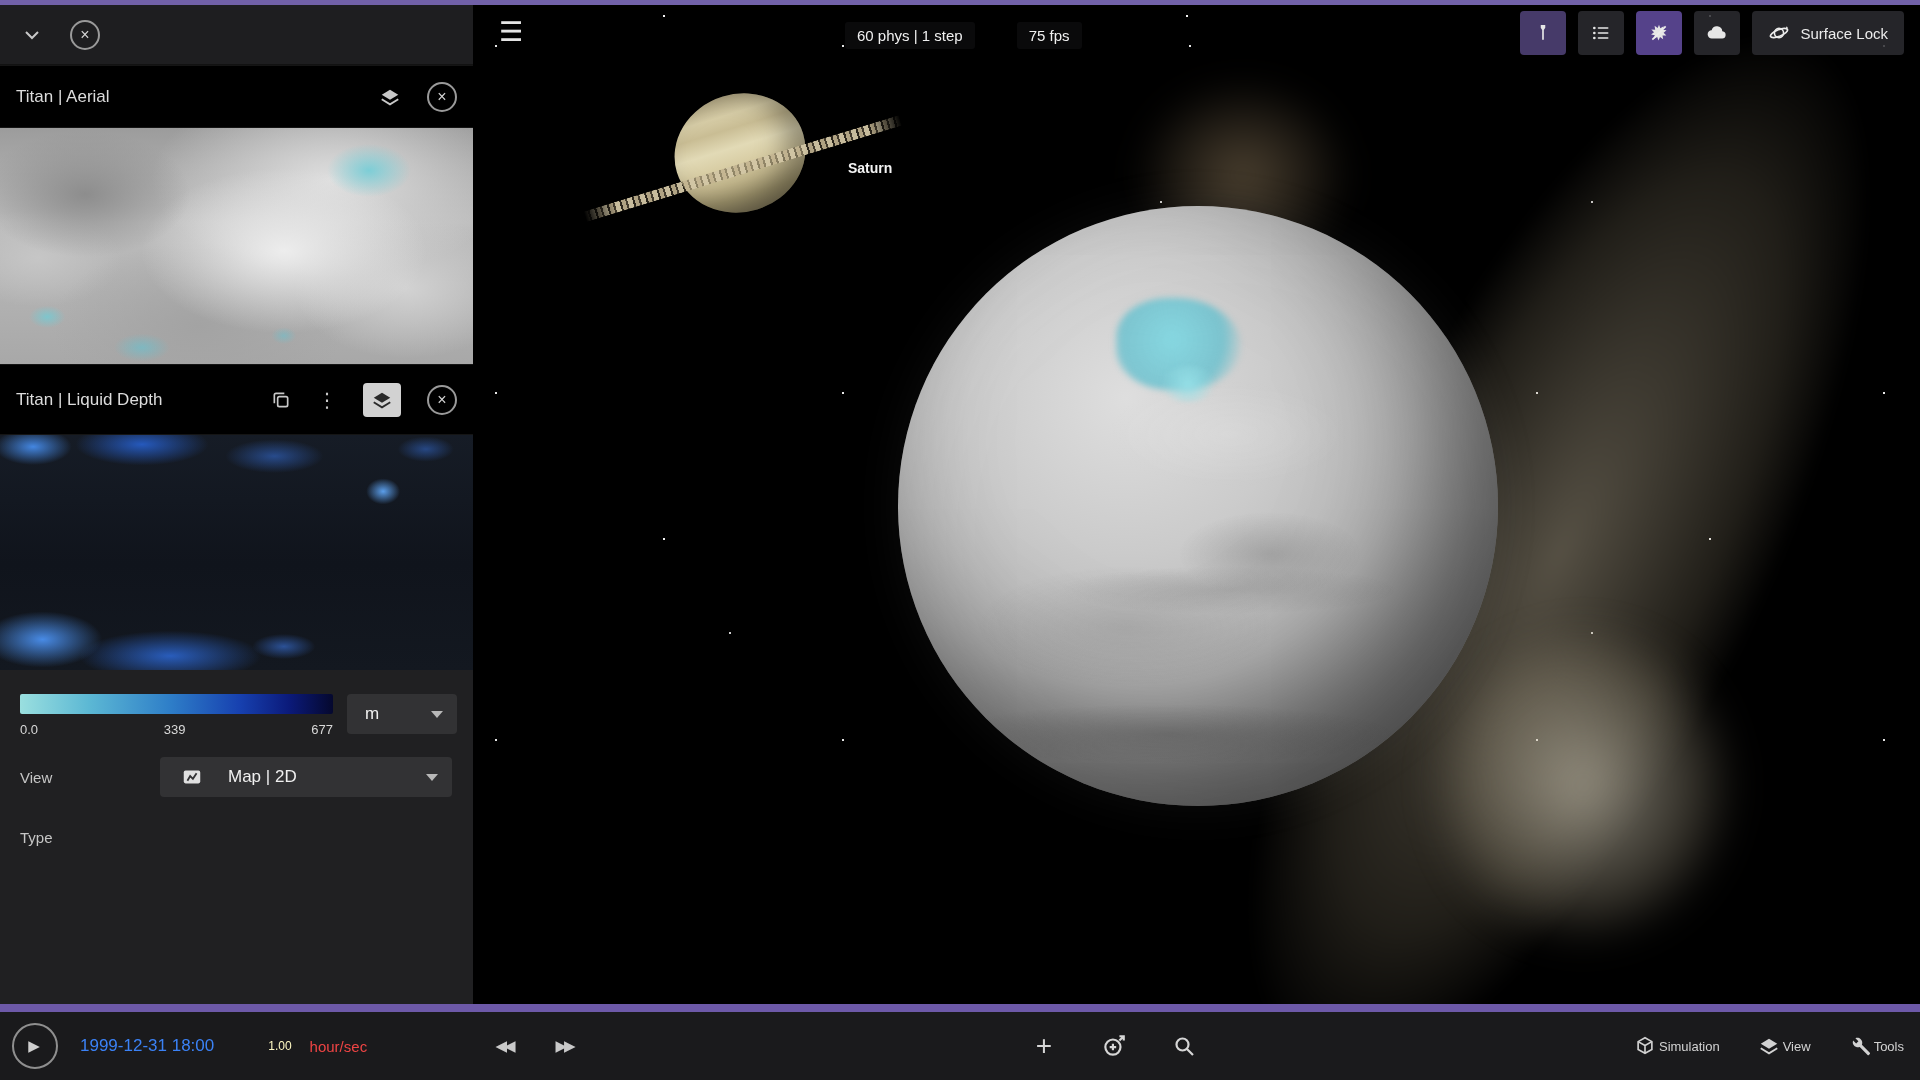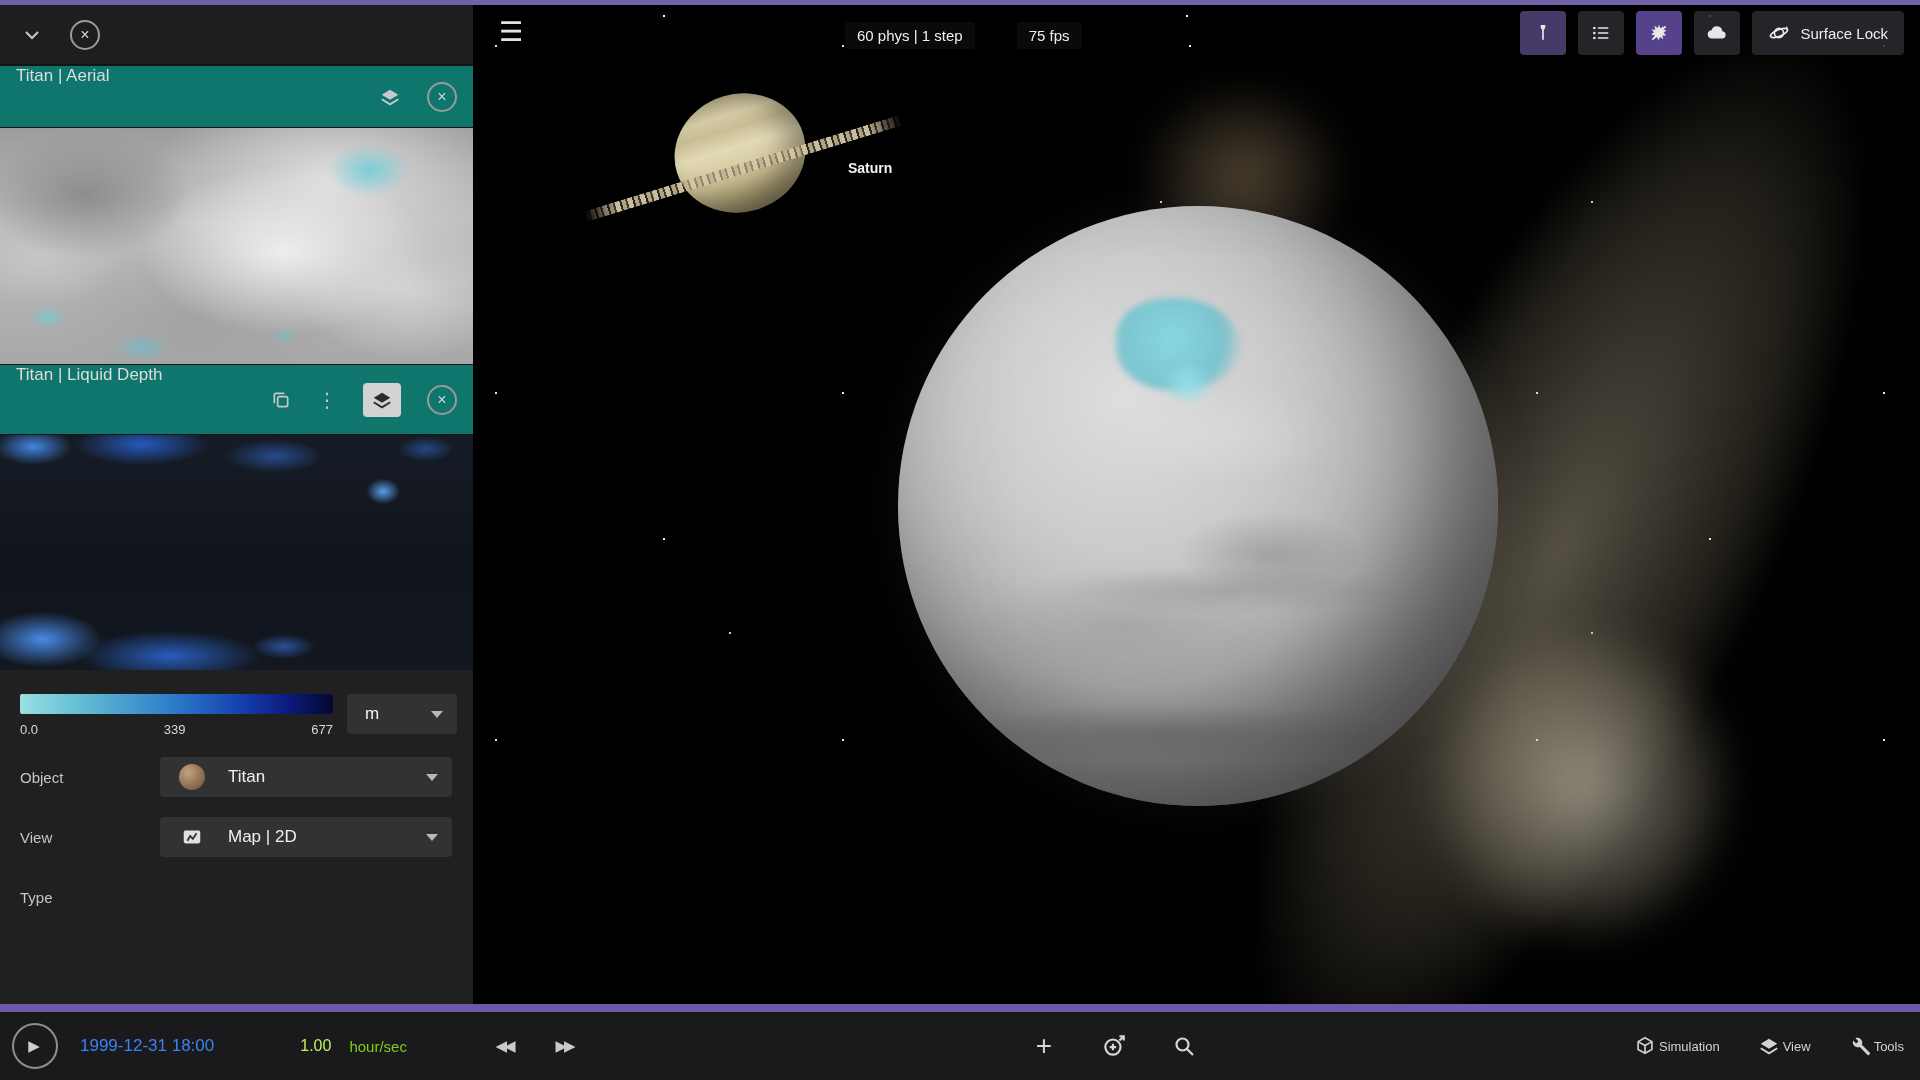--- a/index.html
+++ b/index.html
@@ -15,7 +15,7 @@
   .hdr-actions{display:flex;align-items:center;gap:26px;}
   .icon-btn{background:none;border:none;color:#c8c8c8;cursor:pointer;display:flex;align-items:center;justify-content:center;padding:0;}
   .circle-btn{width:30px;height:30px;border:2px solid #9a9a9a;border-radius:50%;color:#d2d2d2;font-size:16px;line-height:26px;text-align:center;background:none;cursor:pointer;padding:0;}
-  .view-header{height:61px;background:#0f766e;display:flex;padding:0 16px 0 16px;border-bottom:1px solid #151515;border-top:1px solid #151515;}
+  .view-header{height:61px;background:#000000;display:flex;align-items:center;padding:0 16px 0 16px;border-bottom:1px solid #151515;border-top:1px solid #151515;}
   .view-header.tall{height:69px;}
   .view-title{font-size:17px;color:#dcdcdc;flex:1;}
   .kebab{font-size:20px;color:#c8c8c8;}

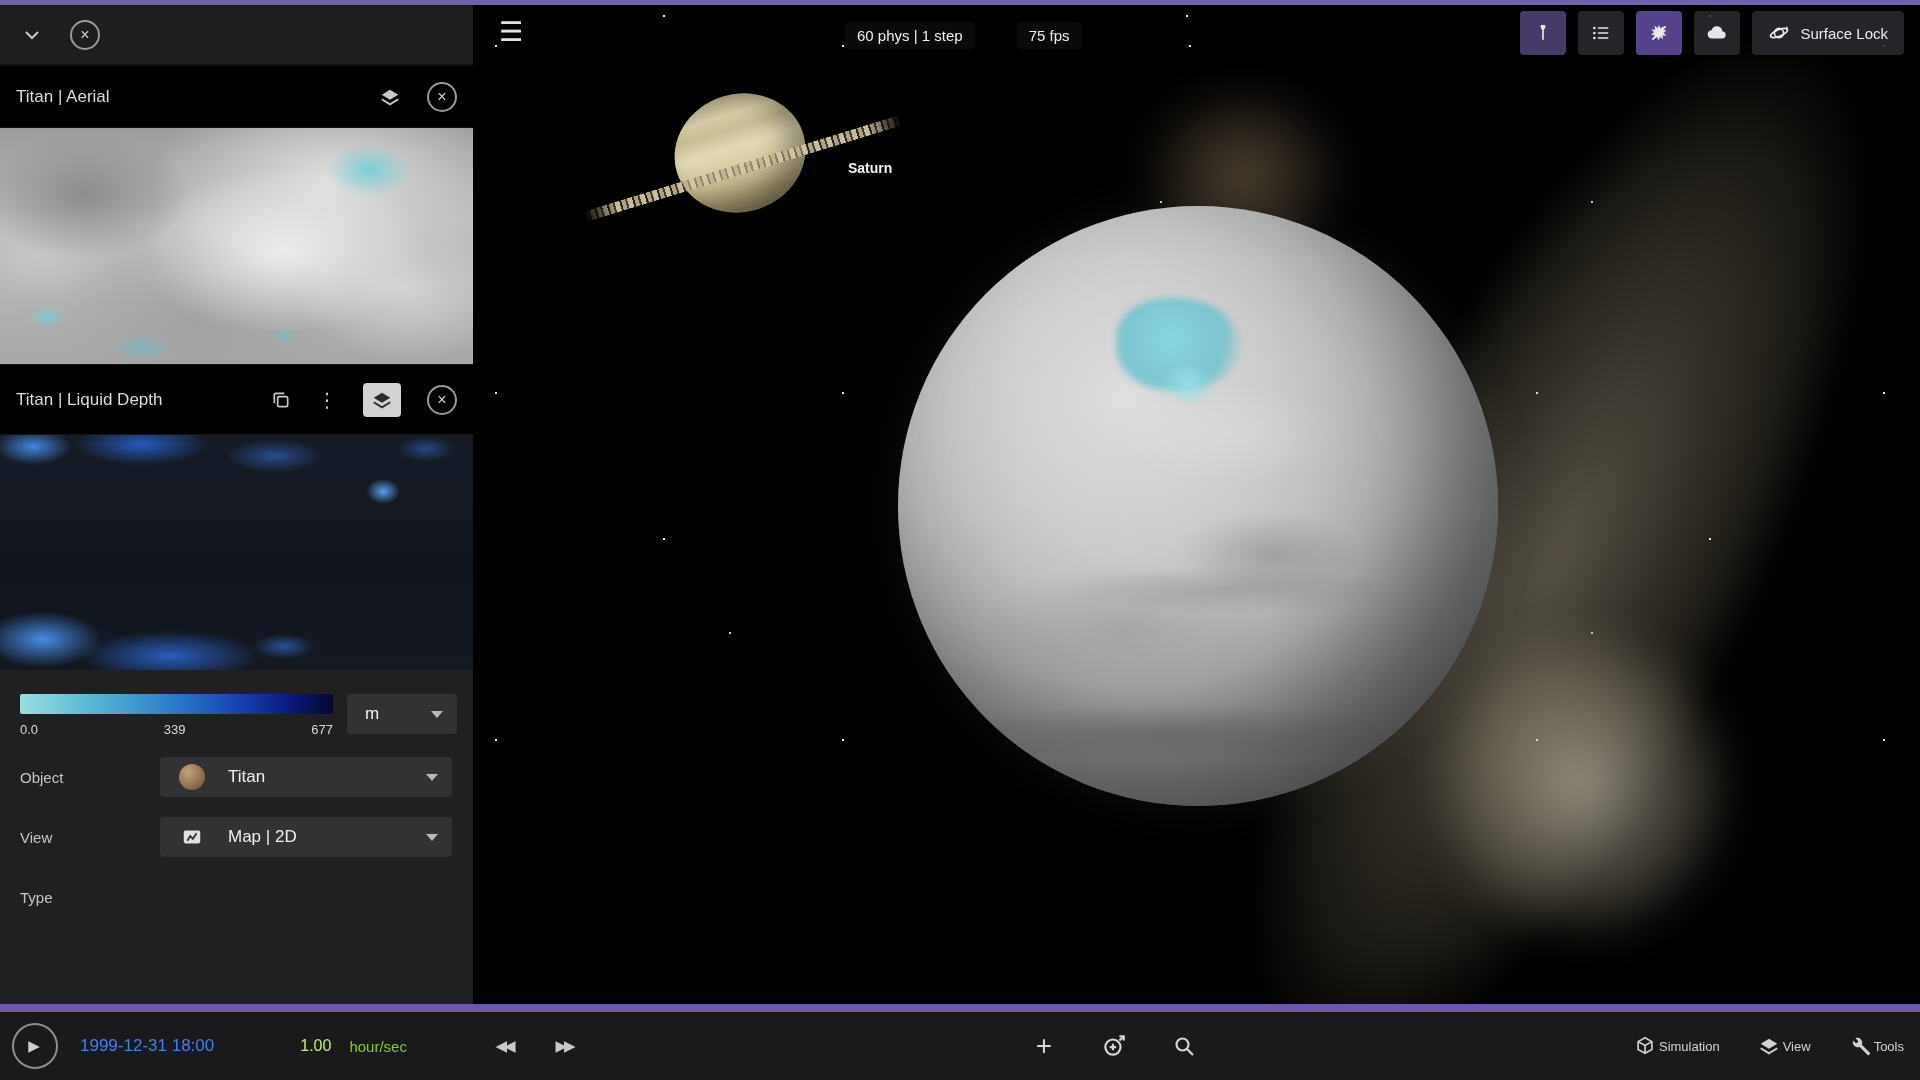--- a/index.html
+++ b/index.html
@@ -212,16 +212,6 @@
 
     <div class="fields">
       <div class="field-row">
-        <span class="field-label">Object</span>
-        <button class="dropdown">
-          <span class="dd-icon">
-              <span class="moon-thumb"></span>
-            </span>
-          <span class="dd-value">Titan</span>
-          <span class="caret"></span>
-        </button>
-      </div>
-      <div class="field-row">
         <span class="field-label">View</span>
         <button class="dropdown">
           <span class="dd-icon">

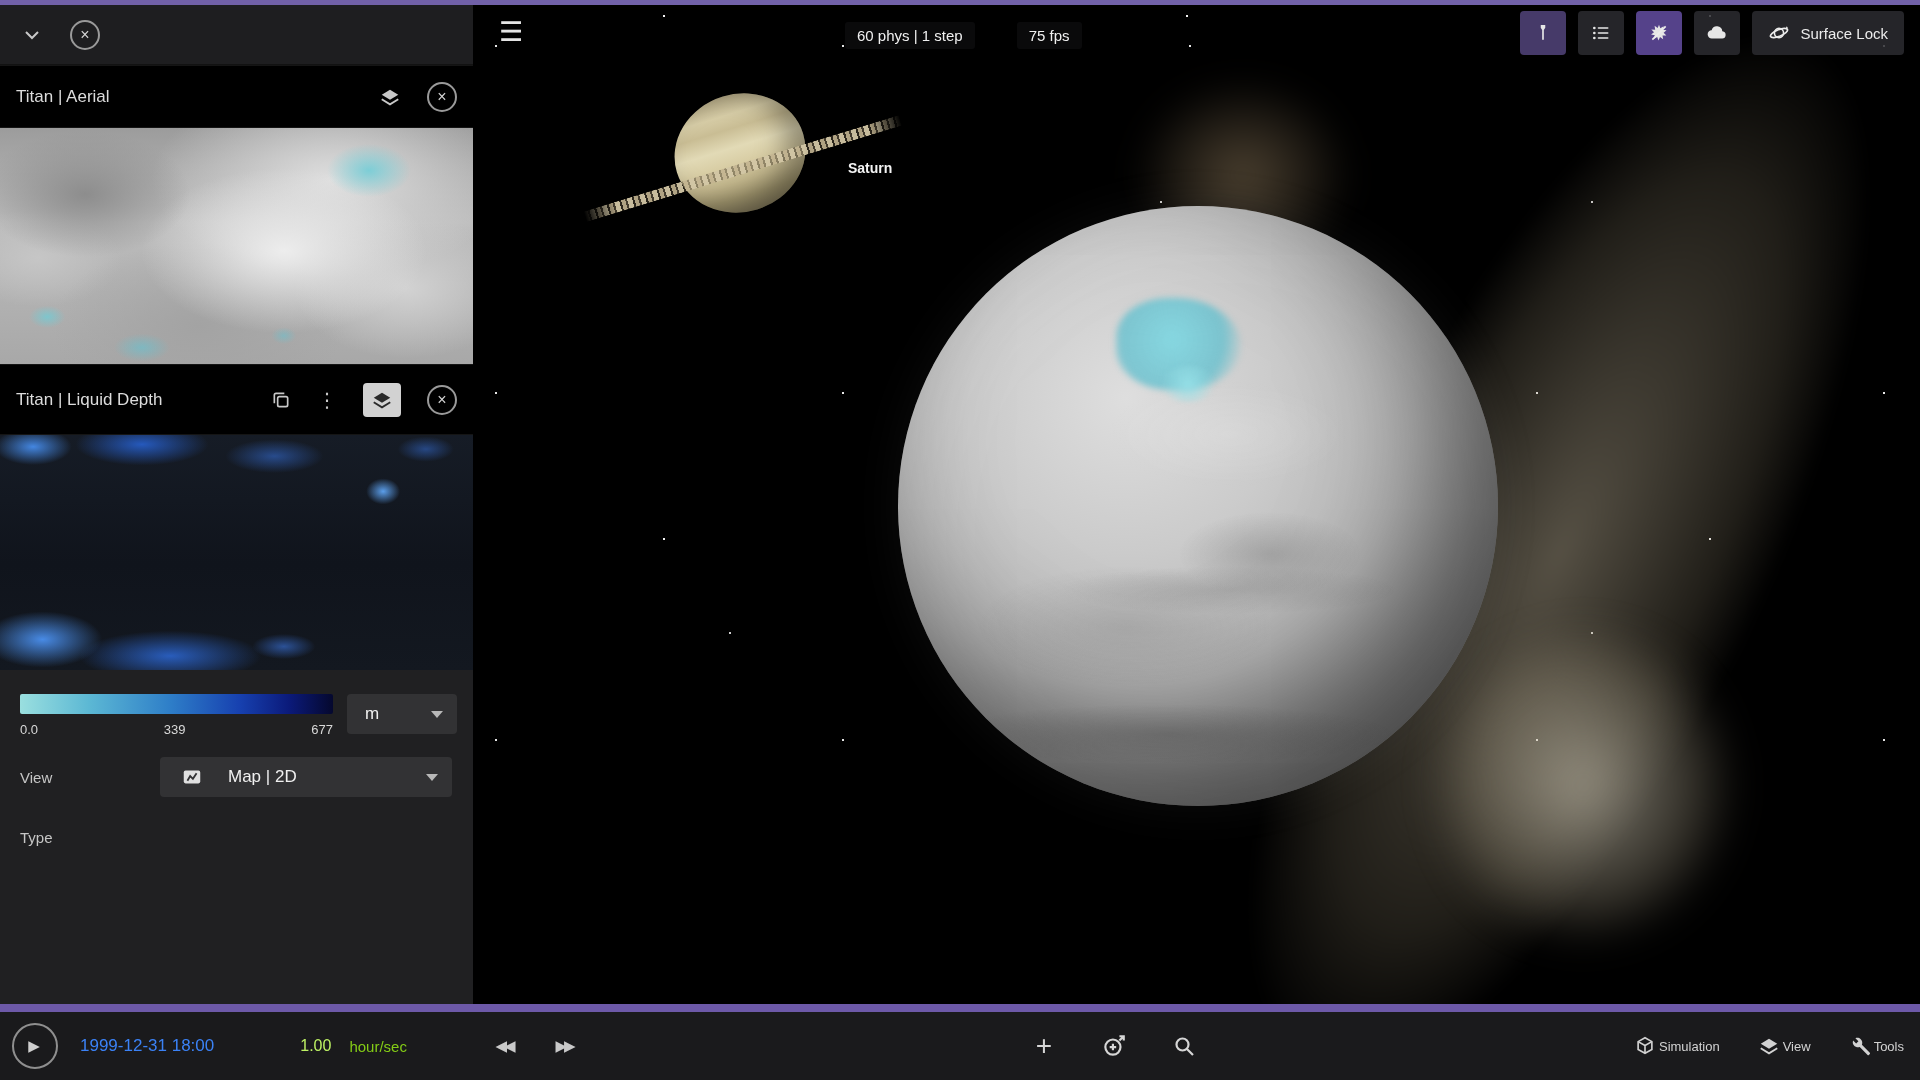--- a/index.html
+++ b/index.html
@@ -117,7 +117,7 @@
   .tb-left{position:absolute;left:12px;top:0;height:100%;display:flex;align-items:center;}
   .play-btn{width:46px;height:46px;border:2px solid #8f8f8f;border-radius:50%;background:none;color:#cfcfcf;font-size:15px;cursor:pointer;display:flex;align-items:center;justify-content:center;padding-left:4px;}
   .tb-datetime{margin-left:22px;font-size:17px;color:#3b82f6;}
-  .tb-rate{margin-left:86px;font-size:16px;color:#bef264;}
+  .tb-rate{margin-left:54px;font-size:12px;color:#fef9c3;}
   .tb-rate-unit{margin-left:18px;font-size:15px;color:#84cc16;}
   .tb-seek{position:absolute;left:482px;top:0;height:100%;display:flex;align-items:center;gap:16px;}
   .seek-btn{width:44px;height:44px;background:none;border:none;color:#c9c9c9;font-size:15px;letter-spacing:-3px;cursor:pointer;}

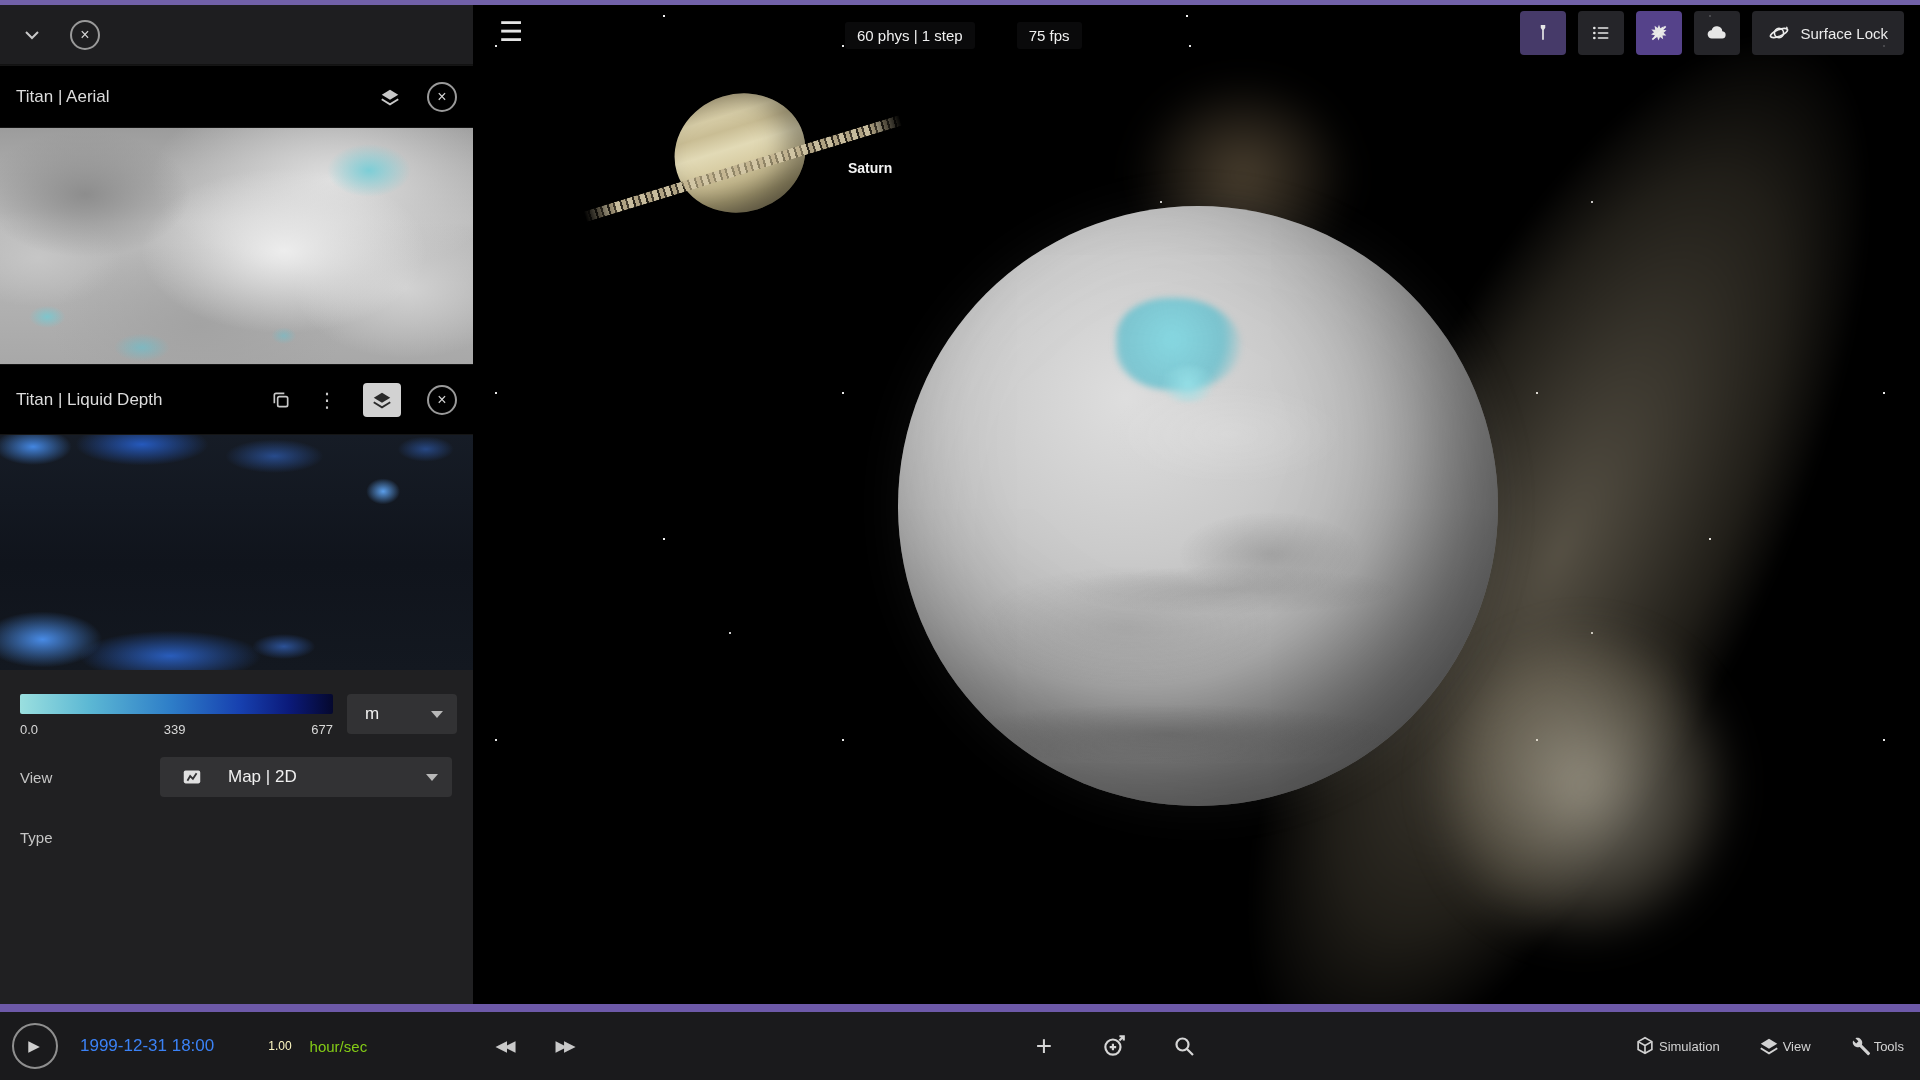--- a/index.html
+++ b/index.html
@@ -118,7 +118,7 @@
   .play-btn{width:46px;height:46px;border:2px solid #8f8f8f;border-radius:50%;background:none;color:#cfcfcf;font-size:15px;cursor:pointer;display:flex;align-items:center;justify-content:center;padding-left:4px;}
   .tb-datetime{margin-left:22px;font-size:17px;color:#3b82f6;}
   .tb-rate{margin-left:54px;font-size:12px;color:#fef9c3;}
-  .tb-rate-unit{margin-left:18px;font-size:15px;color:#84cc16;}
+  .tb-rate-unit{margin-left:18px;font-size:15px;color:#ef4444;}
   .tb-seek{position:absolute;left:482px;top:0;height:100%;display:flex;align-items:center;gap:16px;}
   .seek-btn{width:44px;height:44px;background:none;border:none;color:#c9c9c9;font-size:15px;letter-spacing:-3px;cursor:pointer;}
   .tb-center{position:absolute;left:1020px;top:0;height:100%;display:flex;align-items:center;gap:22px;}

